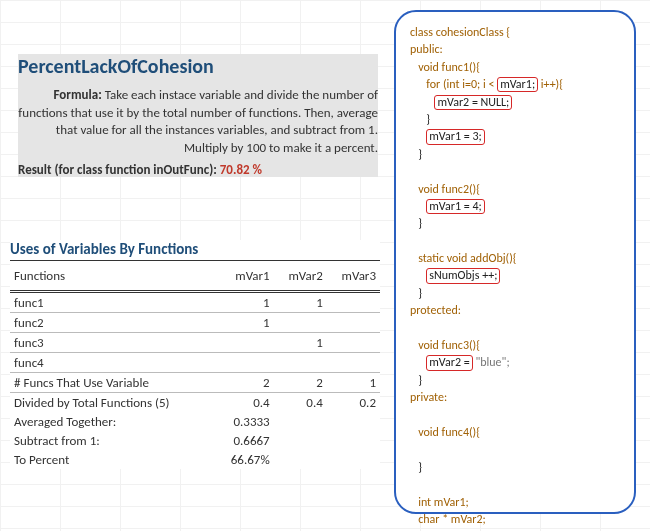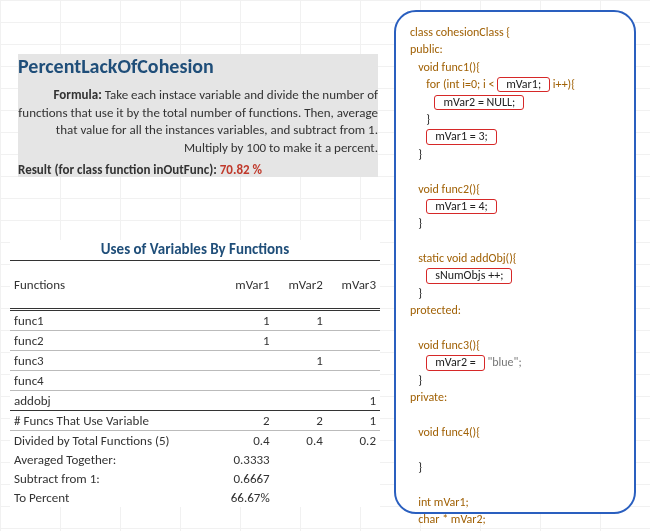--- a/index.html
+++ b/index.html
@@ -86,7 +86,7 @@
   .code-panel .hl {
     border: 1.8px solid #d62828;
     border-radius: 3px;
-    padding: 0 8px;
+    padding: 0 2px;
     display: inline-block;
     line-height: 1.1;
   }

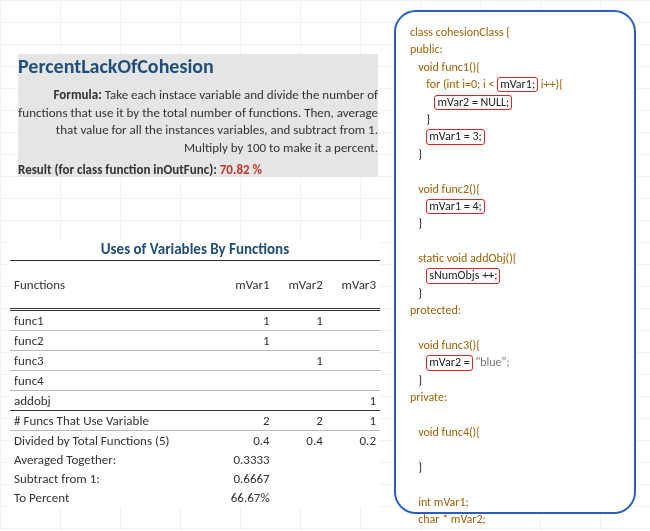--- a/index.html
+++ b/index.html
@@ -44,7 +44,7 @@
     background: #fff;
   }
   .tbl-title {
-    text-align: center; font-weight: bold; color: #1f4e79;
+    font-weight: bold; color: #1f4e79;
     font-size: 15px; margin-bottom: 2px;
   }
   table.uses {

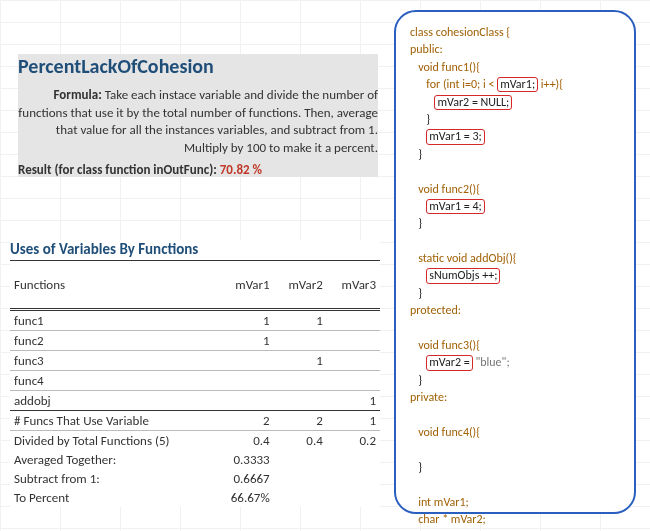--- a/index.html
+++ b/index.html
@@ -54,7 +54,7 @@
   table.uses th {
     text-align: left; font-weight: normal;
     border-top: 1px solid #333;
-    padding: 16px 4px;
+    padding: 7px 4px;
   }
   table.uses th.num { text-align: right; }
   table.uses tr.double-b td, table.uses tr.double-b th {

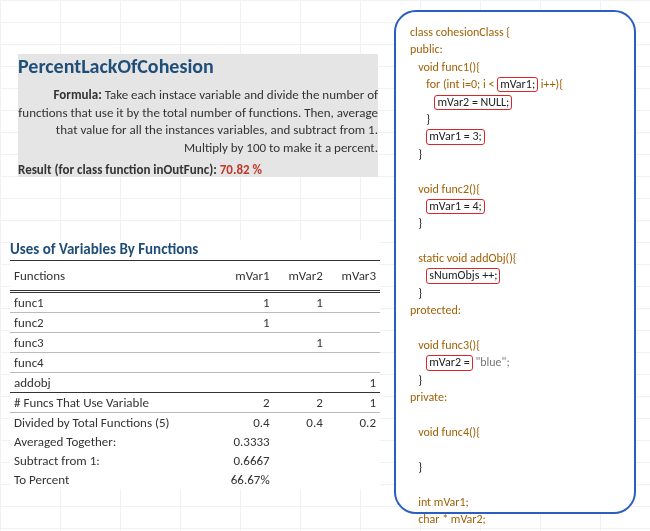--- a/index.html
+++ b/index.html
@@ -143,12 +143,6 @@
       <td class="num"></td>
       <td class="num"></td>
     </tr>
-    <tr class="heavy-b">
-      <td>addobj</td>
-      <td class="num"></td>
-      <td class="num"></td>
-      <td class="num">1</td>
-    </tr>
     <tr>
       <td># Funcs That Use Variable</td>
       <td class="num">2</td>

